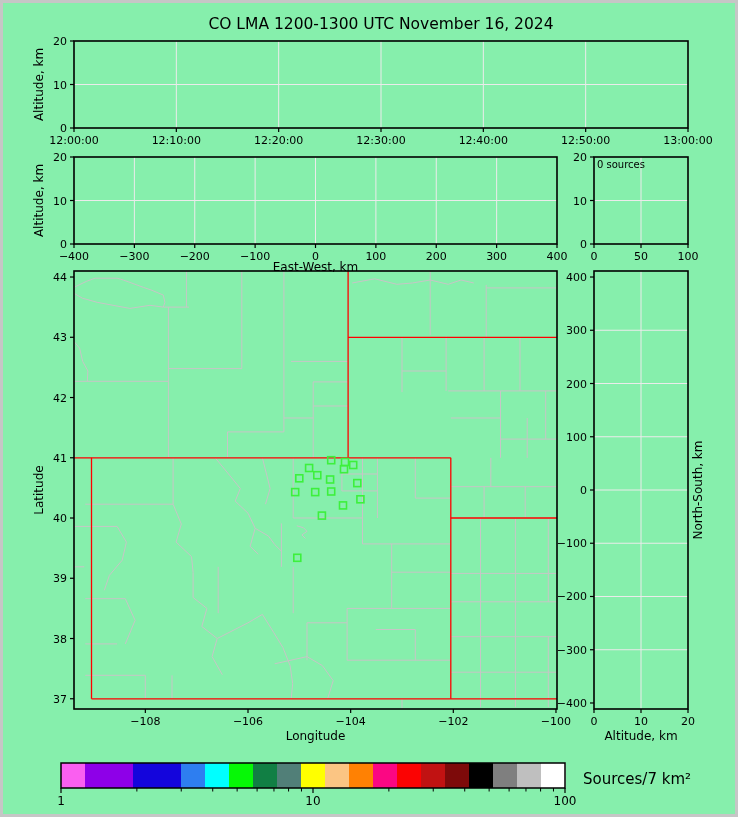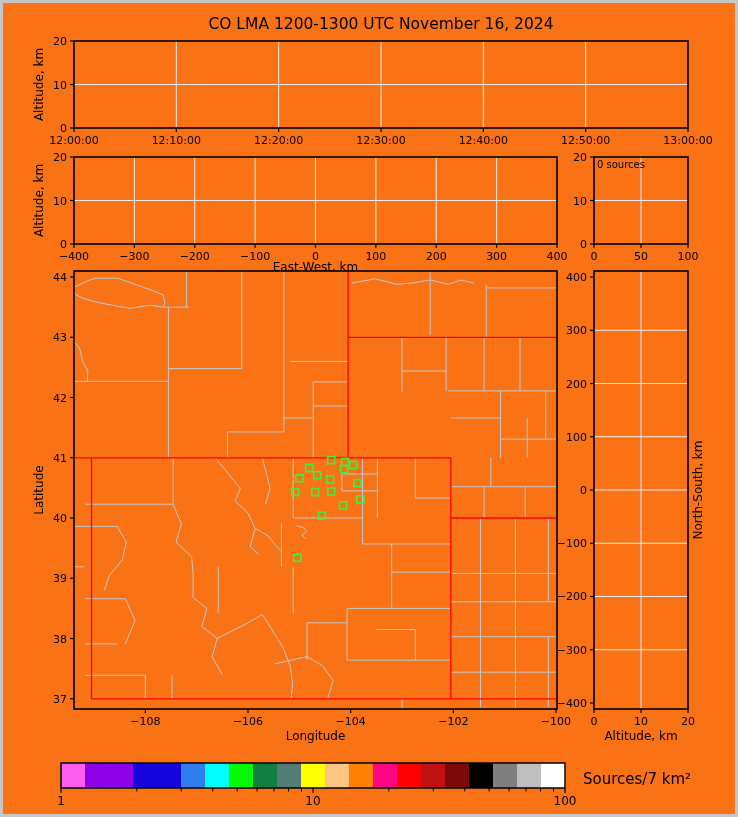--- a/index.html
+++ b/index.html
@@ -7,7 +7,7 @@
     position:relative;
     width:738px;height:817px;
     box-sizing:border-box;
-    background:#f97316;
+    background:#86efac;
     border:3px solid #c6c6c6;
     font-family:"DejaVu Sans","Liberation Sans",sans-serif;
     overflow:hidden;

